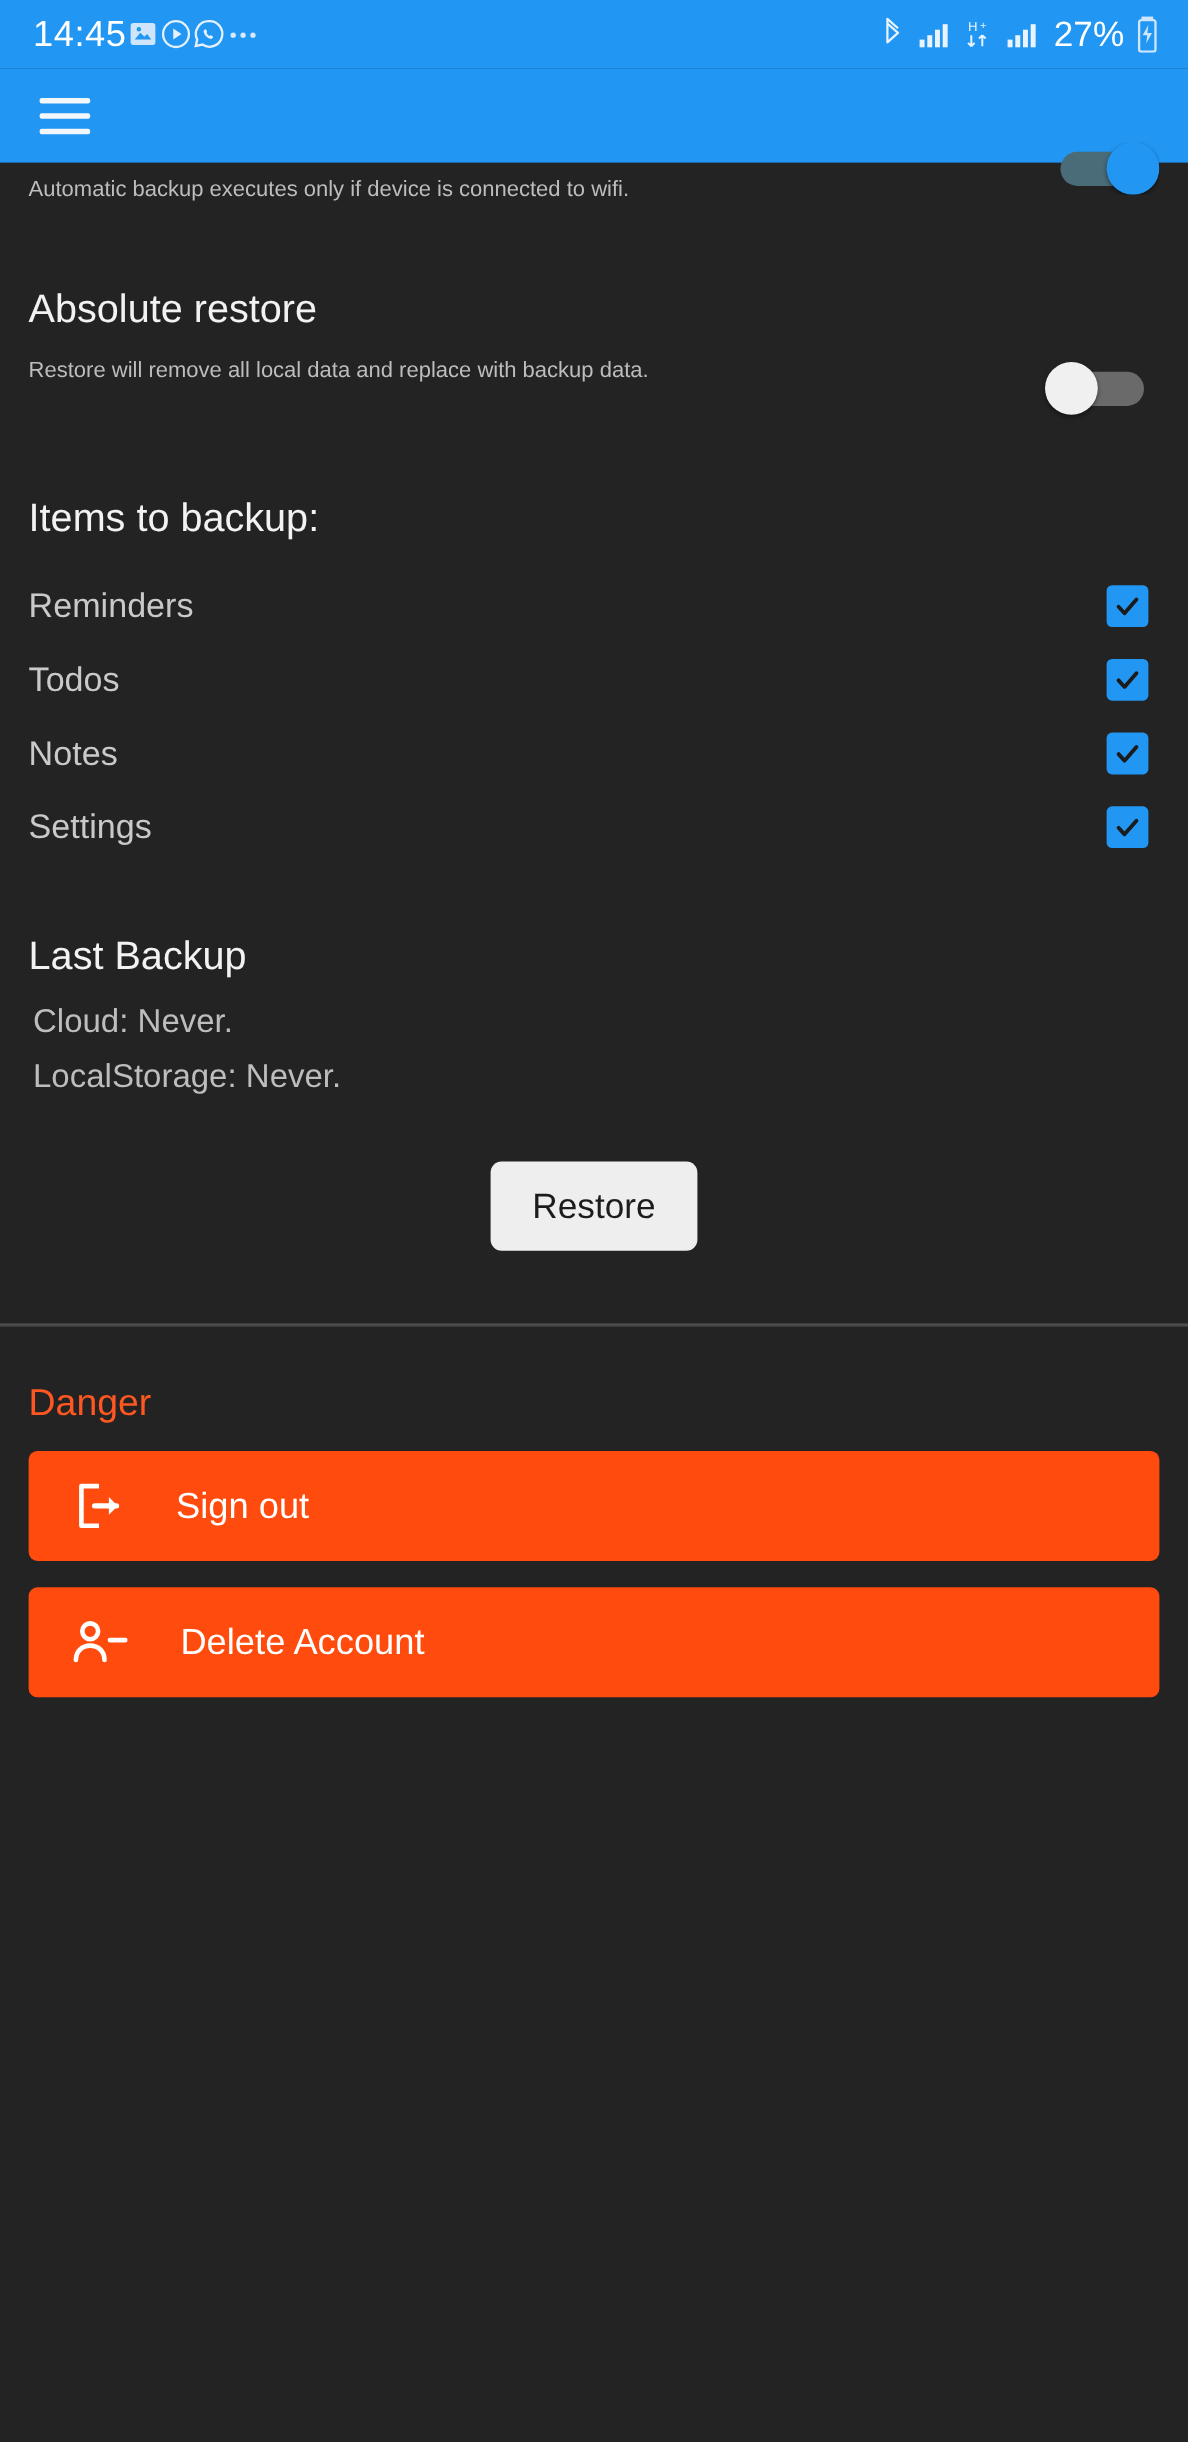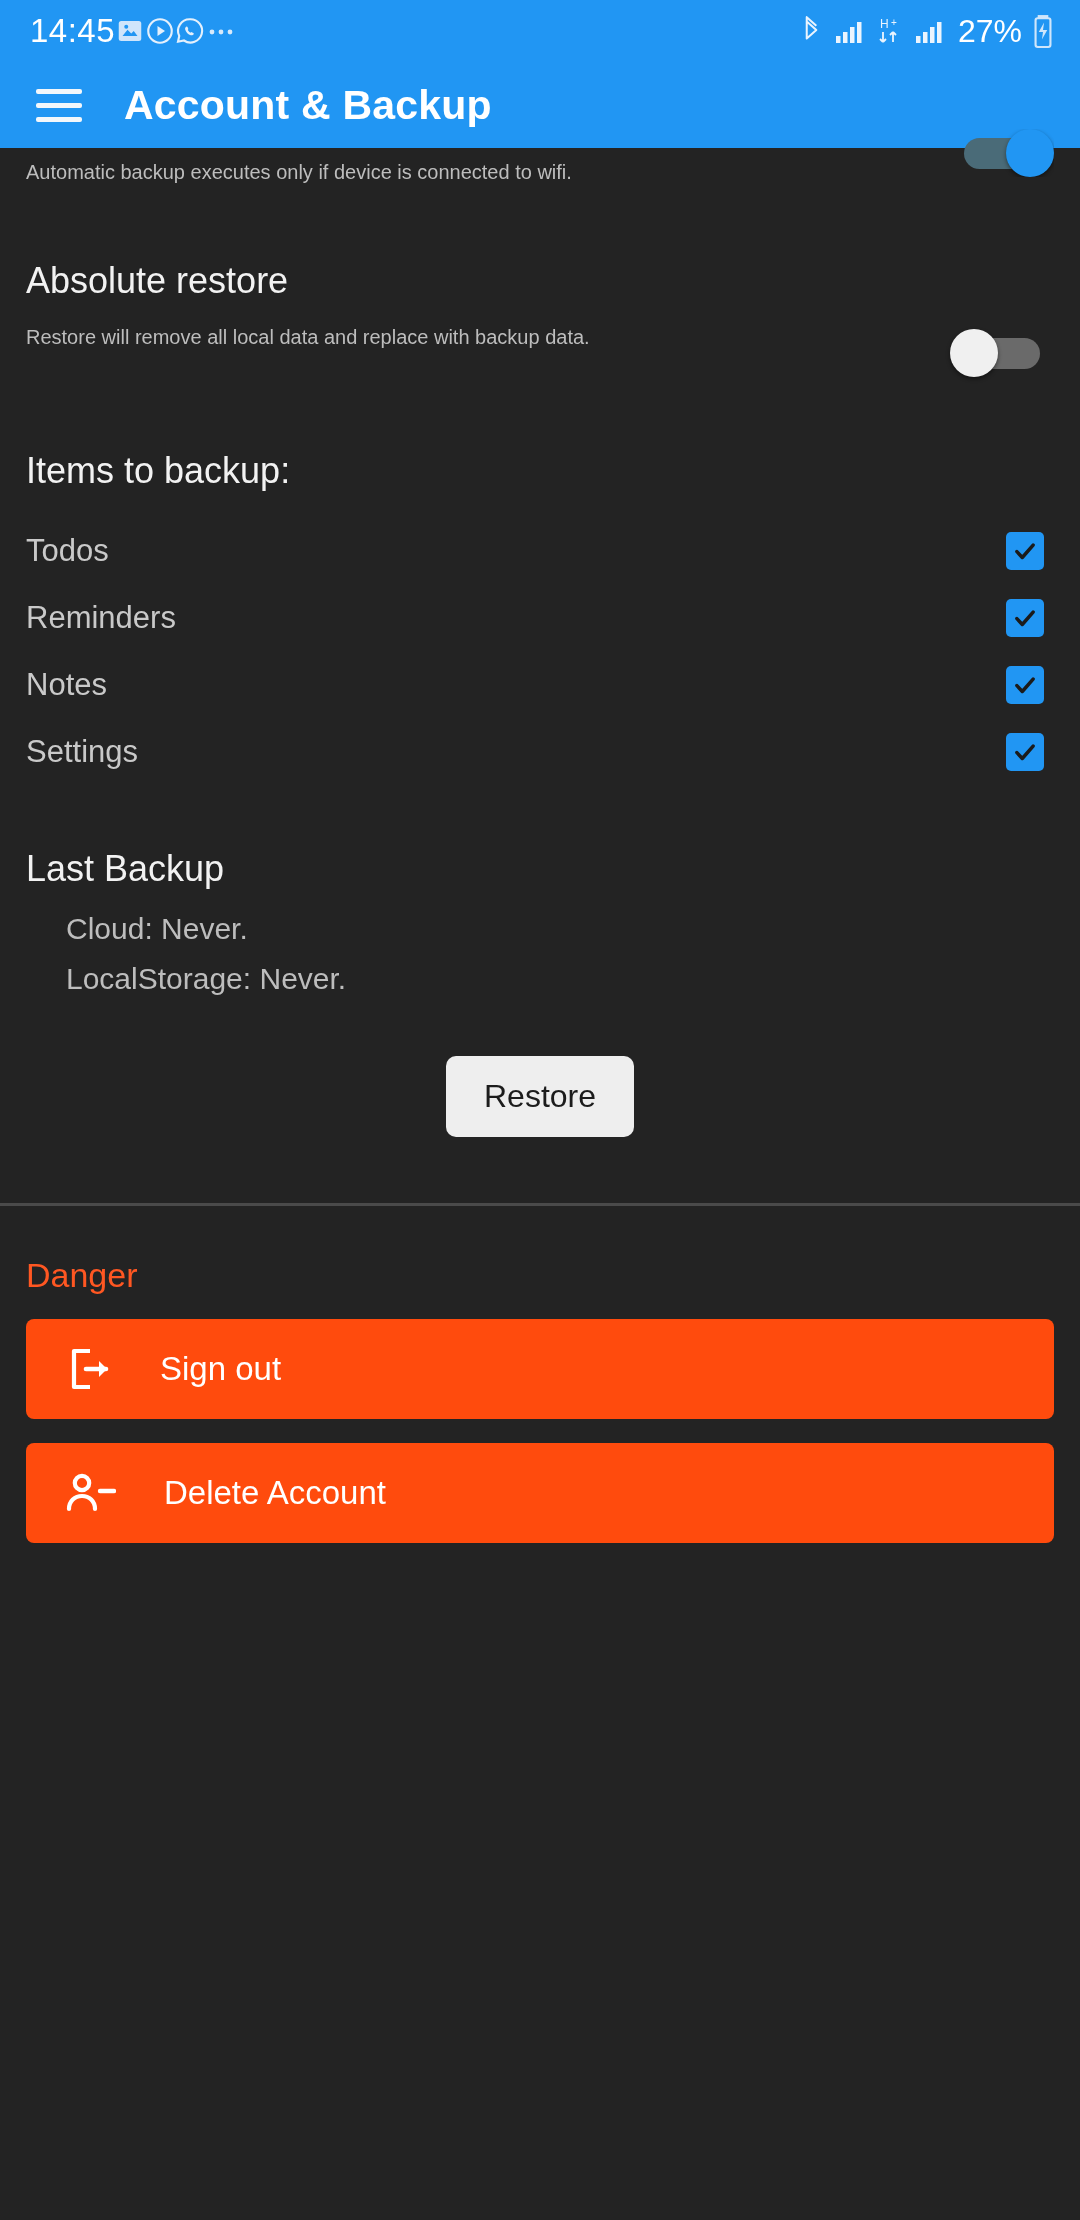--- a/index.html
+++ b/index.html
@@ -273,7 +273,6 @@
       <span></span>
       <span></span>
   </div>
-  <div class="appbar-title">Account &amp; Backup</div>
 </div>
 
 <div class="content">

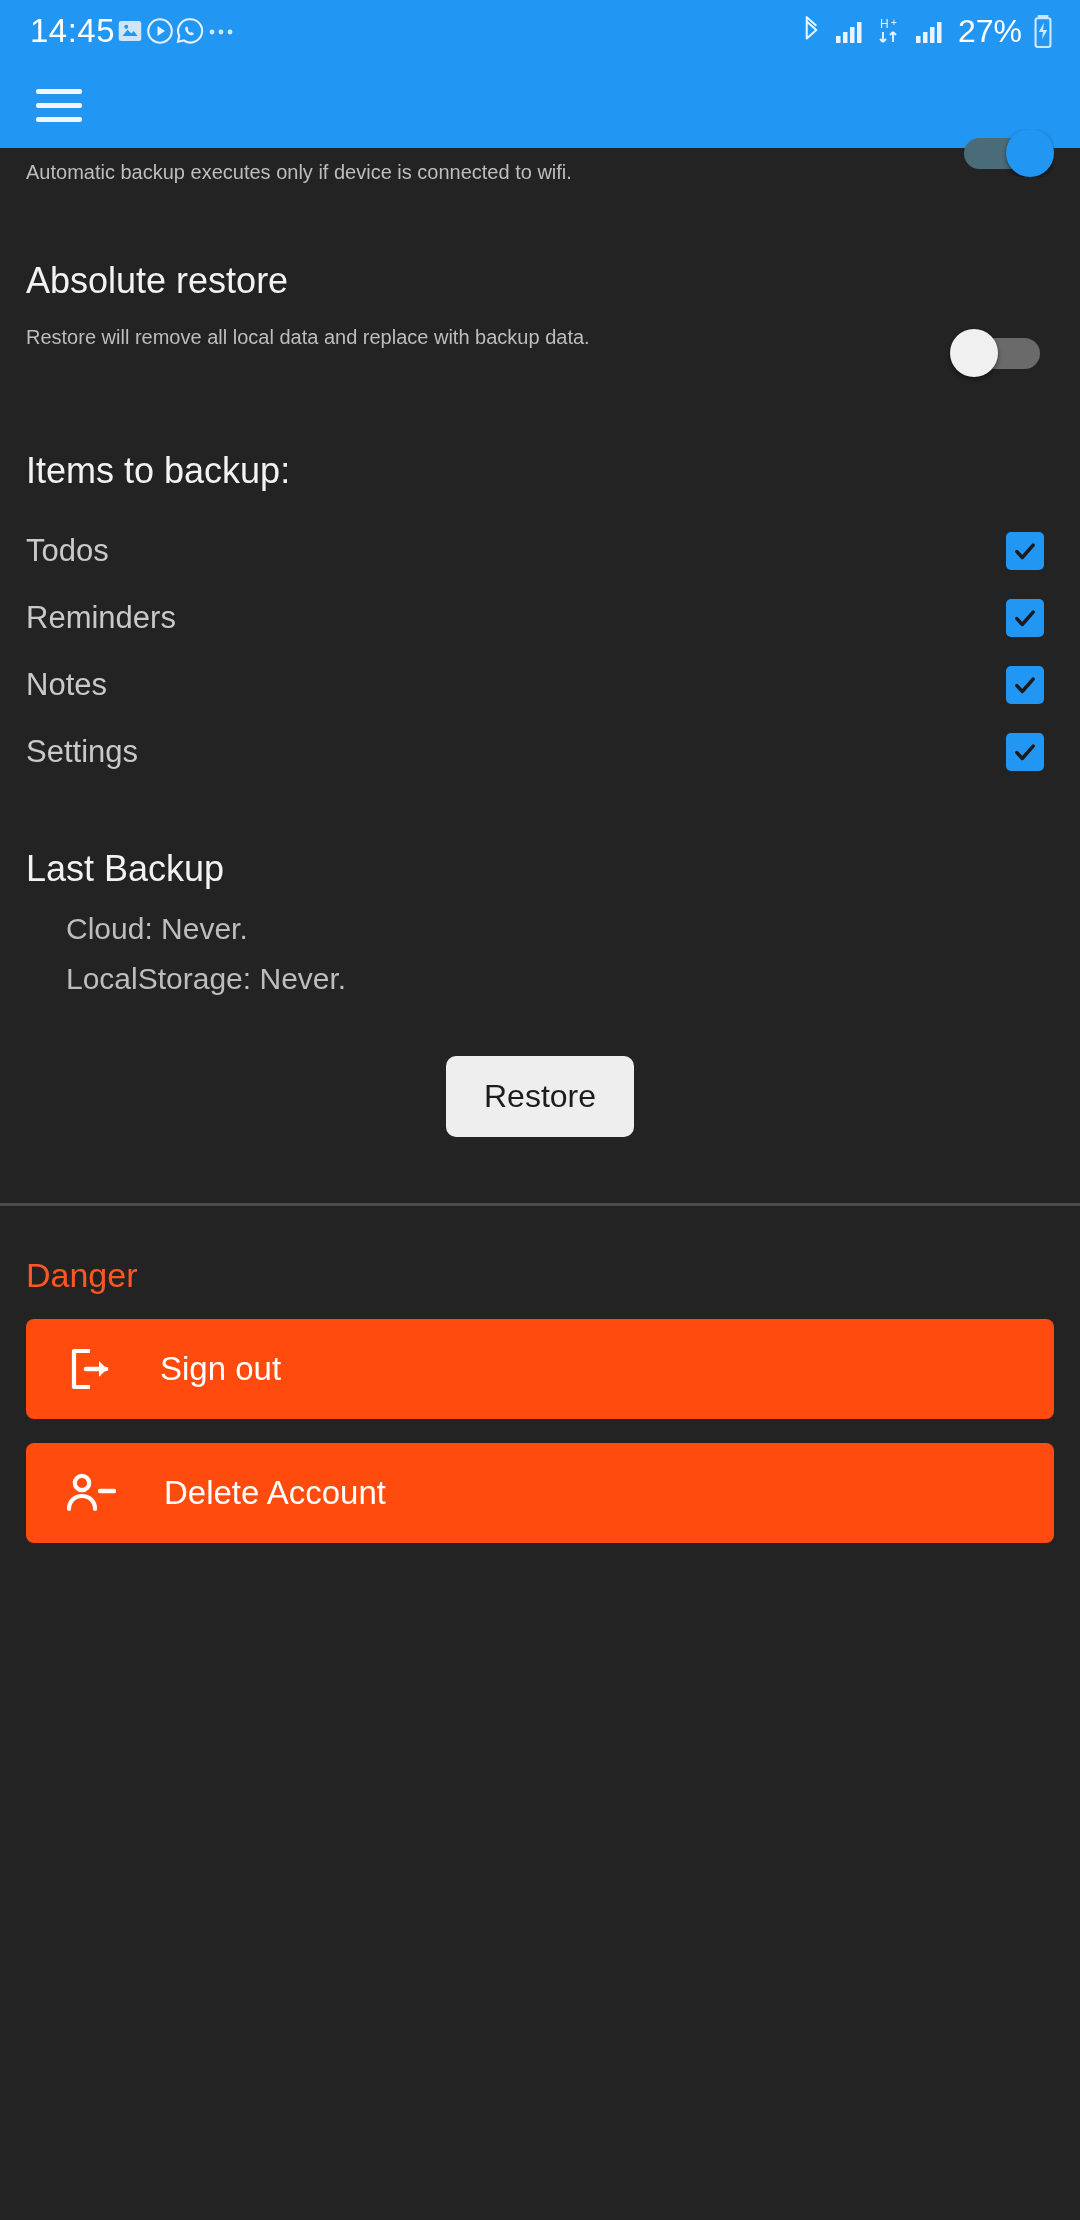--- a/index.html
+++ b/index.html
@@ -302,7 +302,7 @@
 
   <div style="height:26px"></div>
   <div class="cb-row">
-    <span class="cb-label">Todos</span>
+    <span class="cb-label">Reminders</span>
     <span class="cb">
       <svg width="26" height="26" viewBox="0 0 24 24">
           <path d="M4.5 12.5l5 5.5L19.5 6.5" fill="none" stroke="#1b1b1b" stroke-width="3.2" stroke-linecap="round" stroke-linejoin="round"></path>
@@ -310,7 +310,7 @@
     </span>
   </div>
   <div class="cb-row">
-    <span class="cb-label">Reminders</span>
+    <span class="cb-label">Todos</span>
     <span class="cb">
       <svg width="26" height="26" viewBox="0 0 24 24">
           <path d="M4.5 12.5l5 5.5L19.5 6.5" fill="none" stroke="#1b1b1b" stroke-width="3.2" stroke-linecap="round" stroke-linejoin="round"></path>

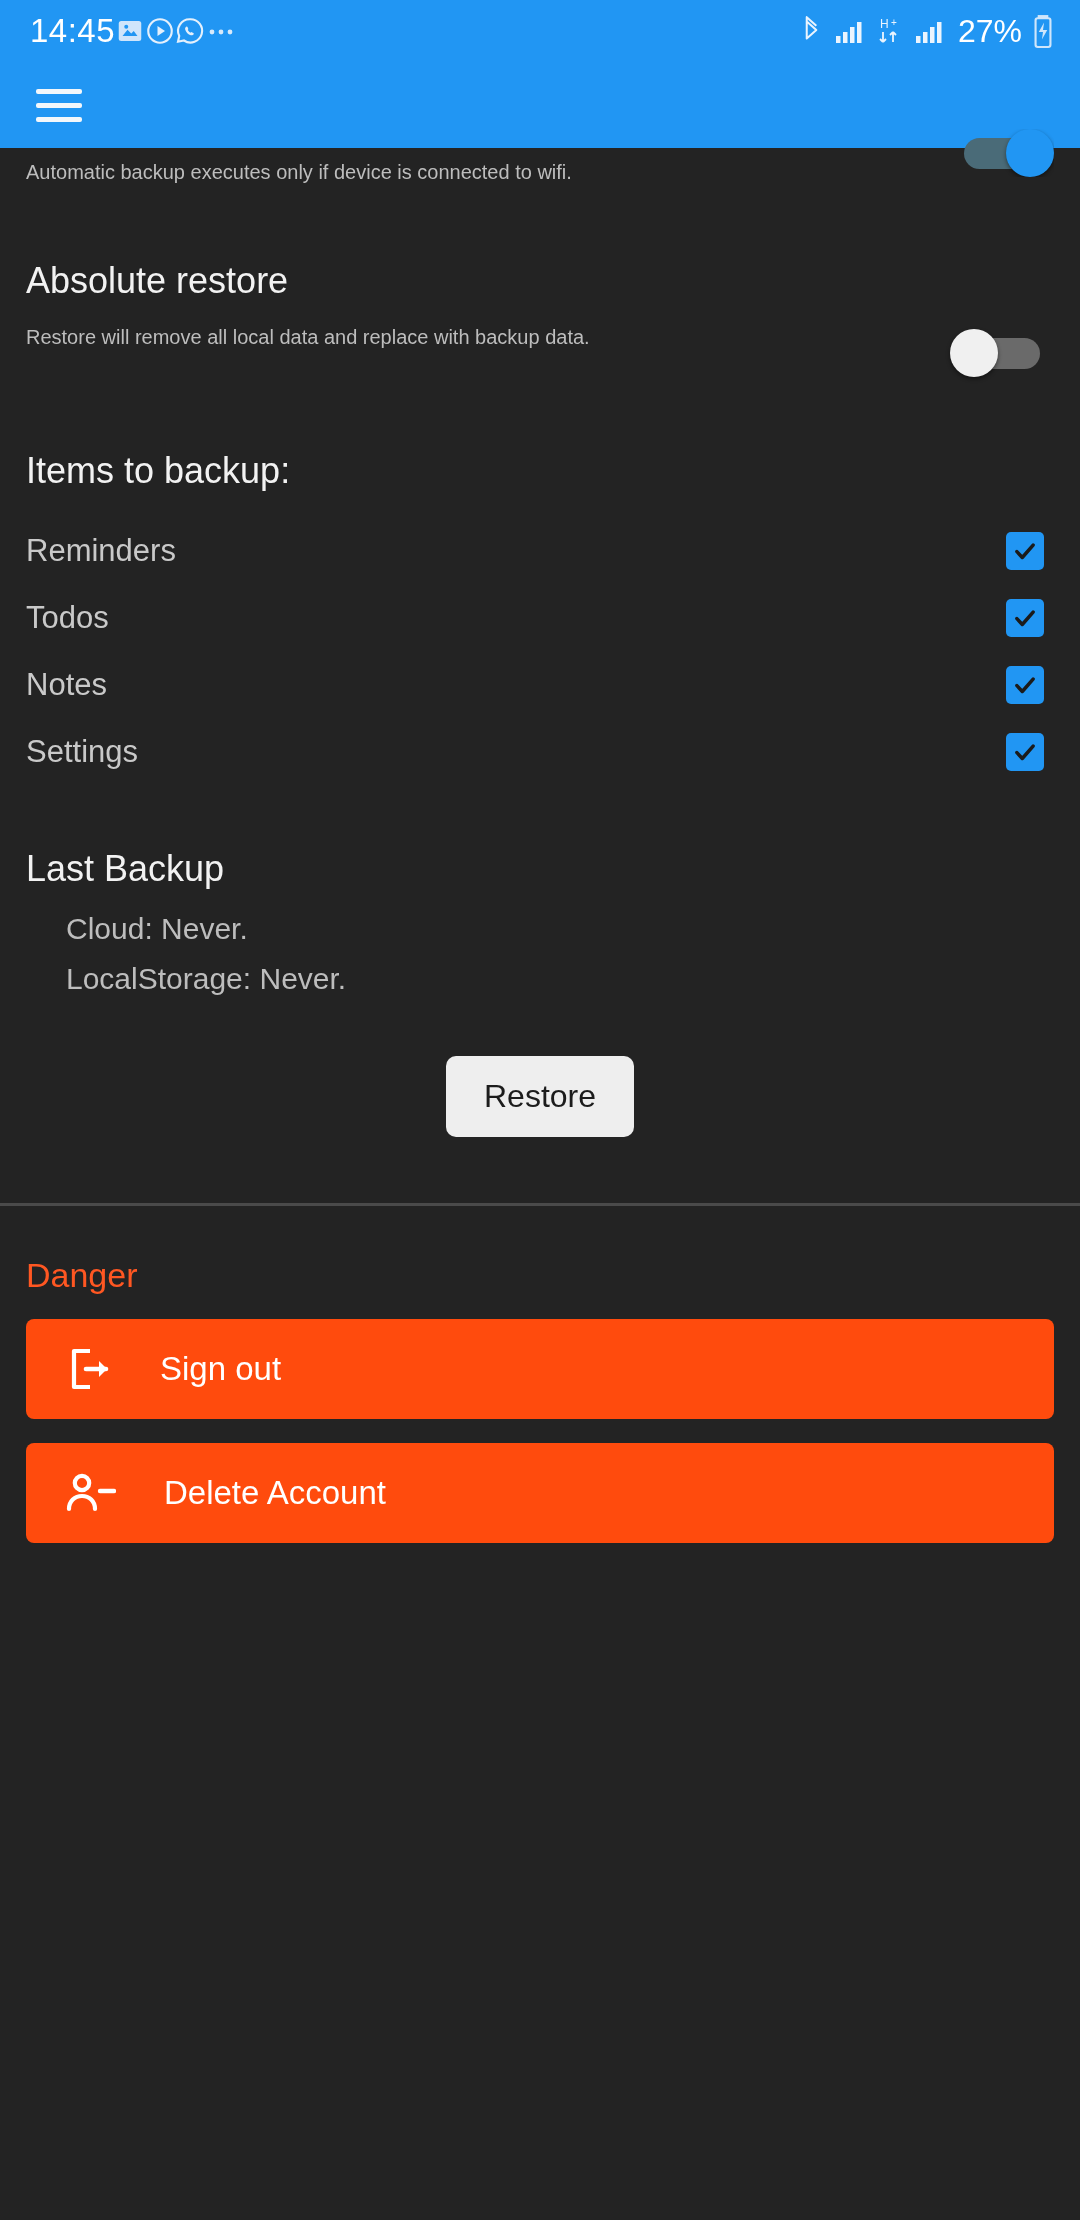--- a/index.html
+++ b/index.html
@@ -140,7 +140,7 @@
 
   
   .lb-title { color: #f2f2f2; font-size: 36px; }
-  .lb-line  { color: #bdbdbd; font-size: 30px; padding-left: 4px; margin-left: 36px; }
+  .lb-line  { color: #bdbdbd; font-size: 30px; padding-left: 4px; }
 
   
   .actions {

